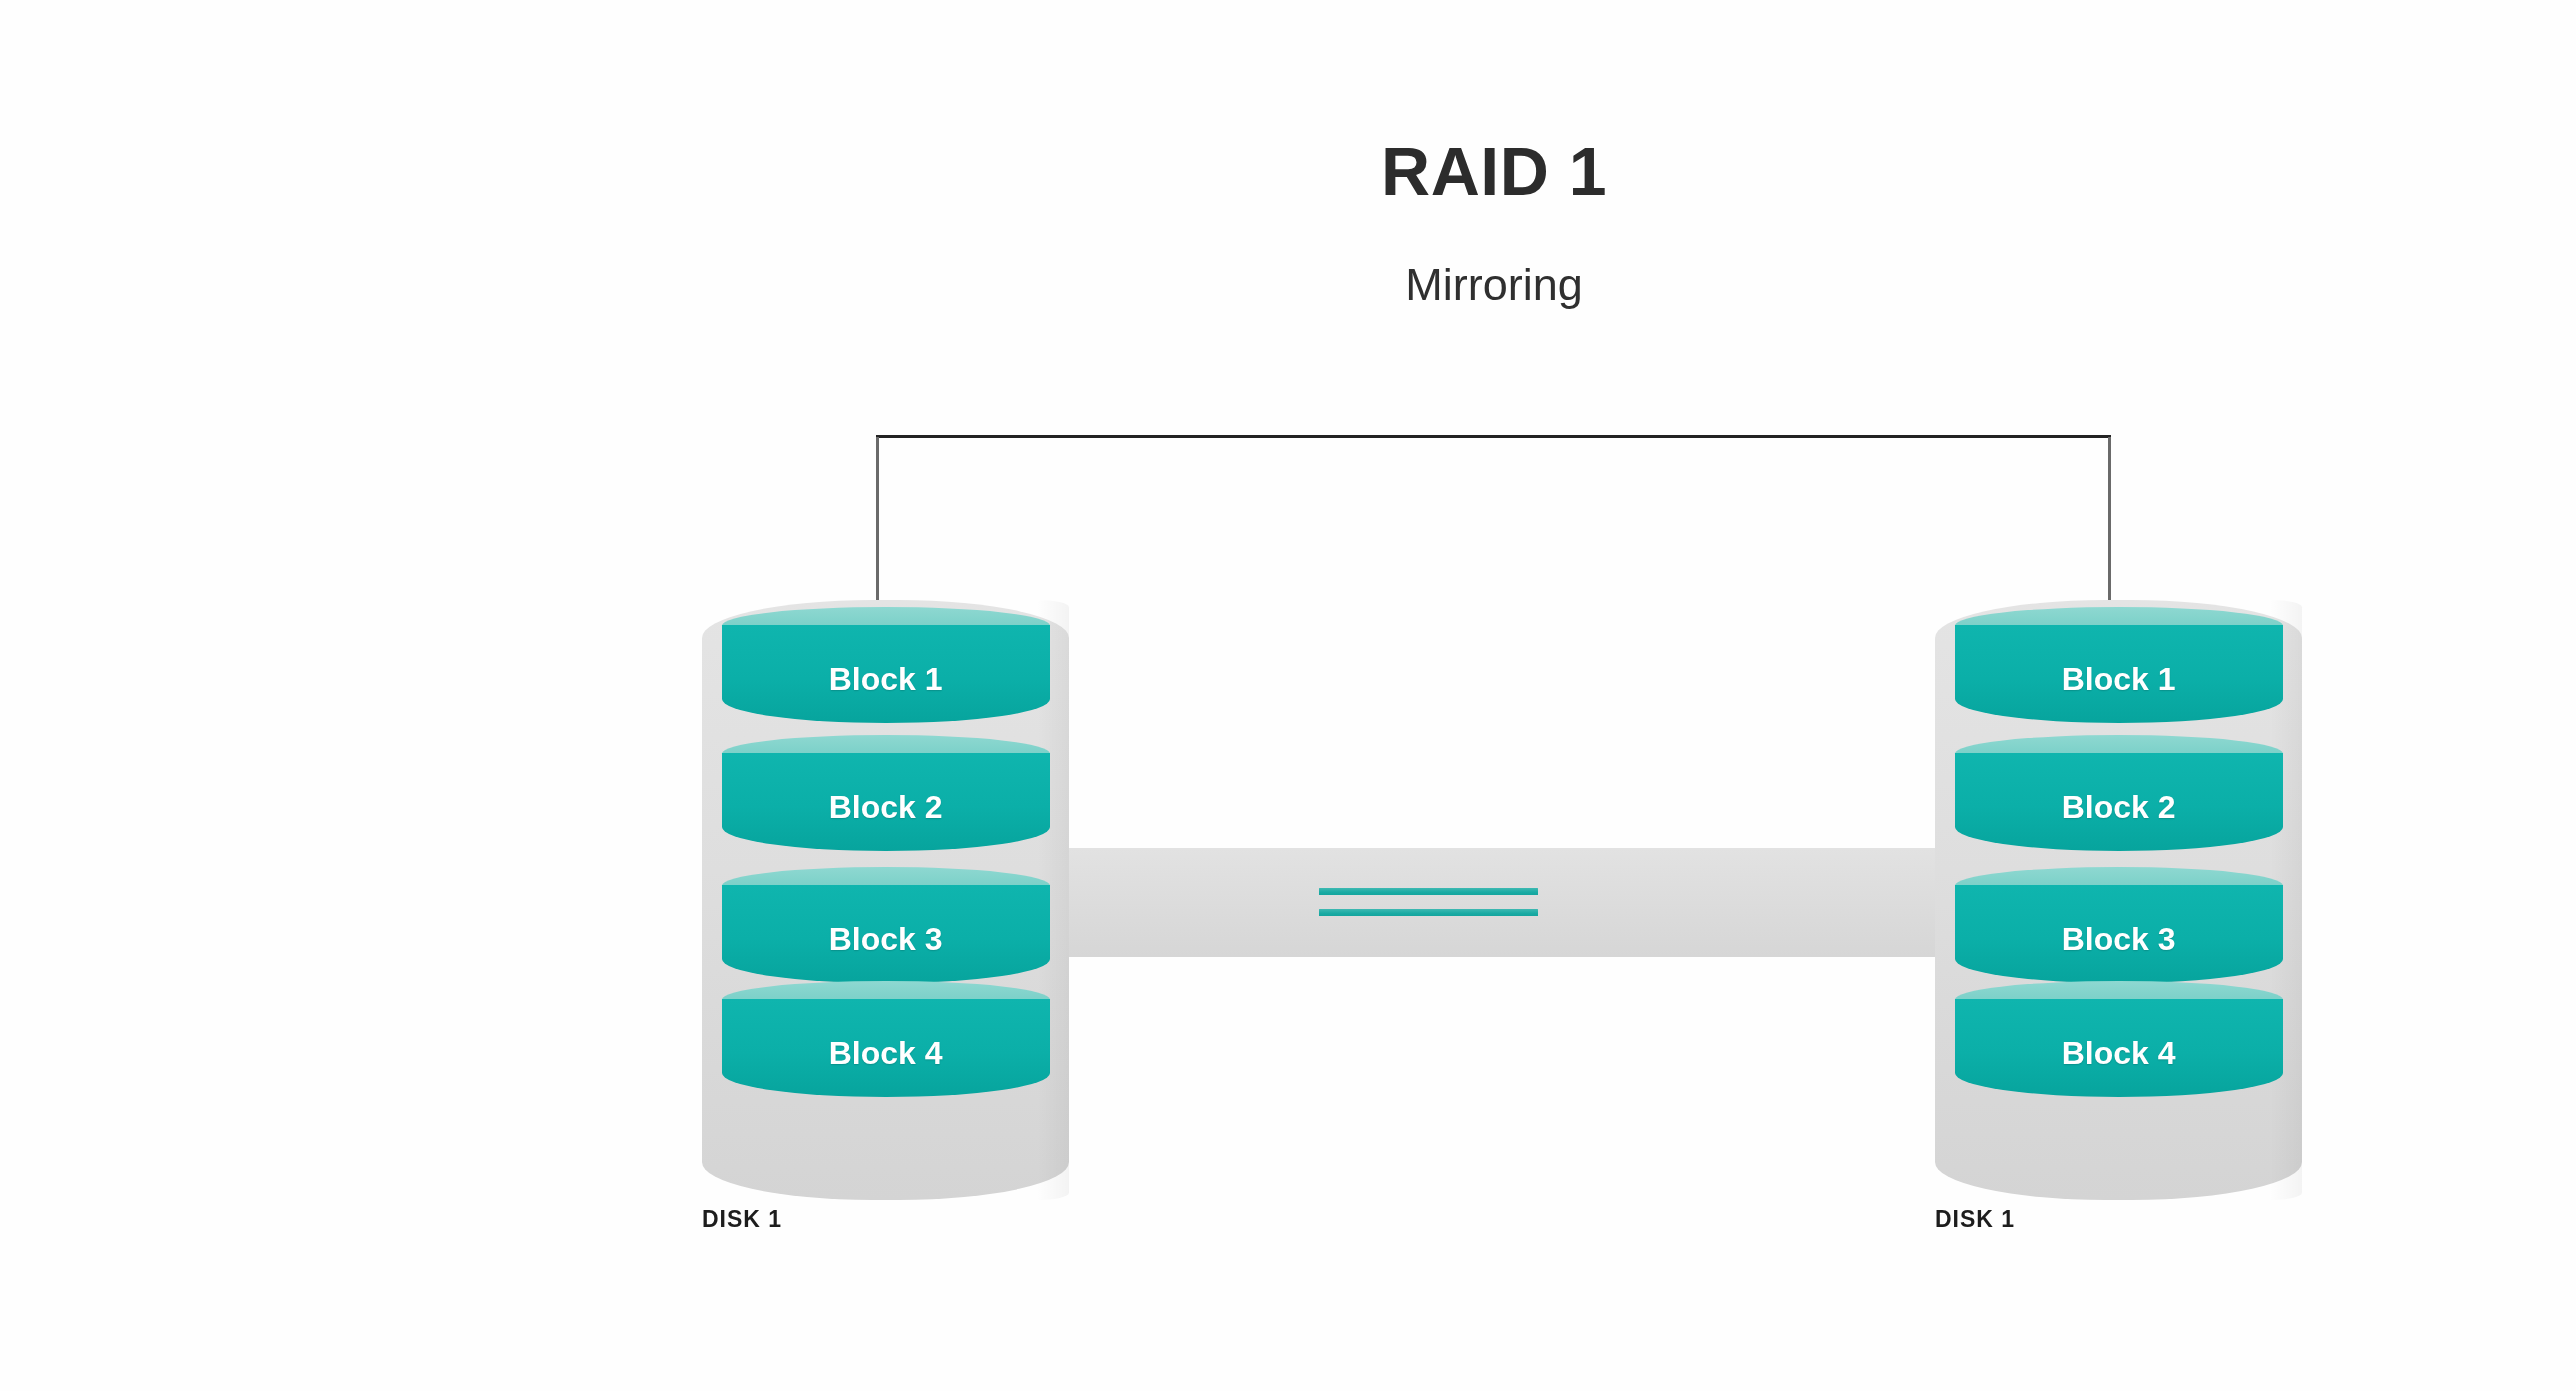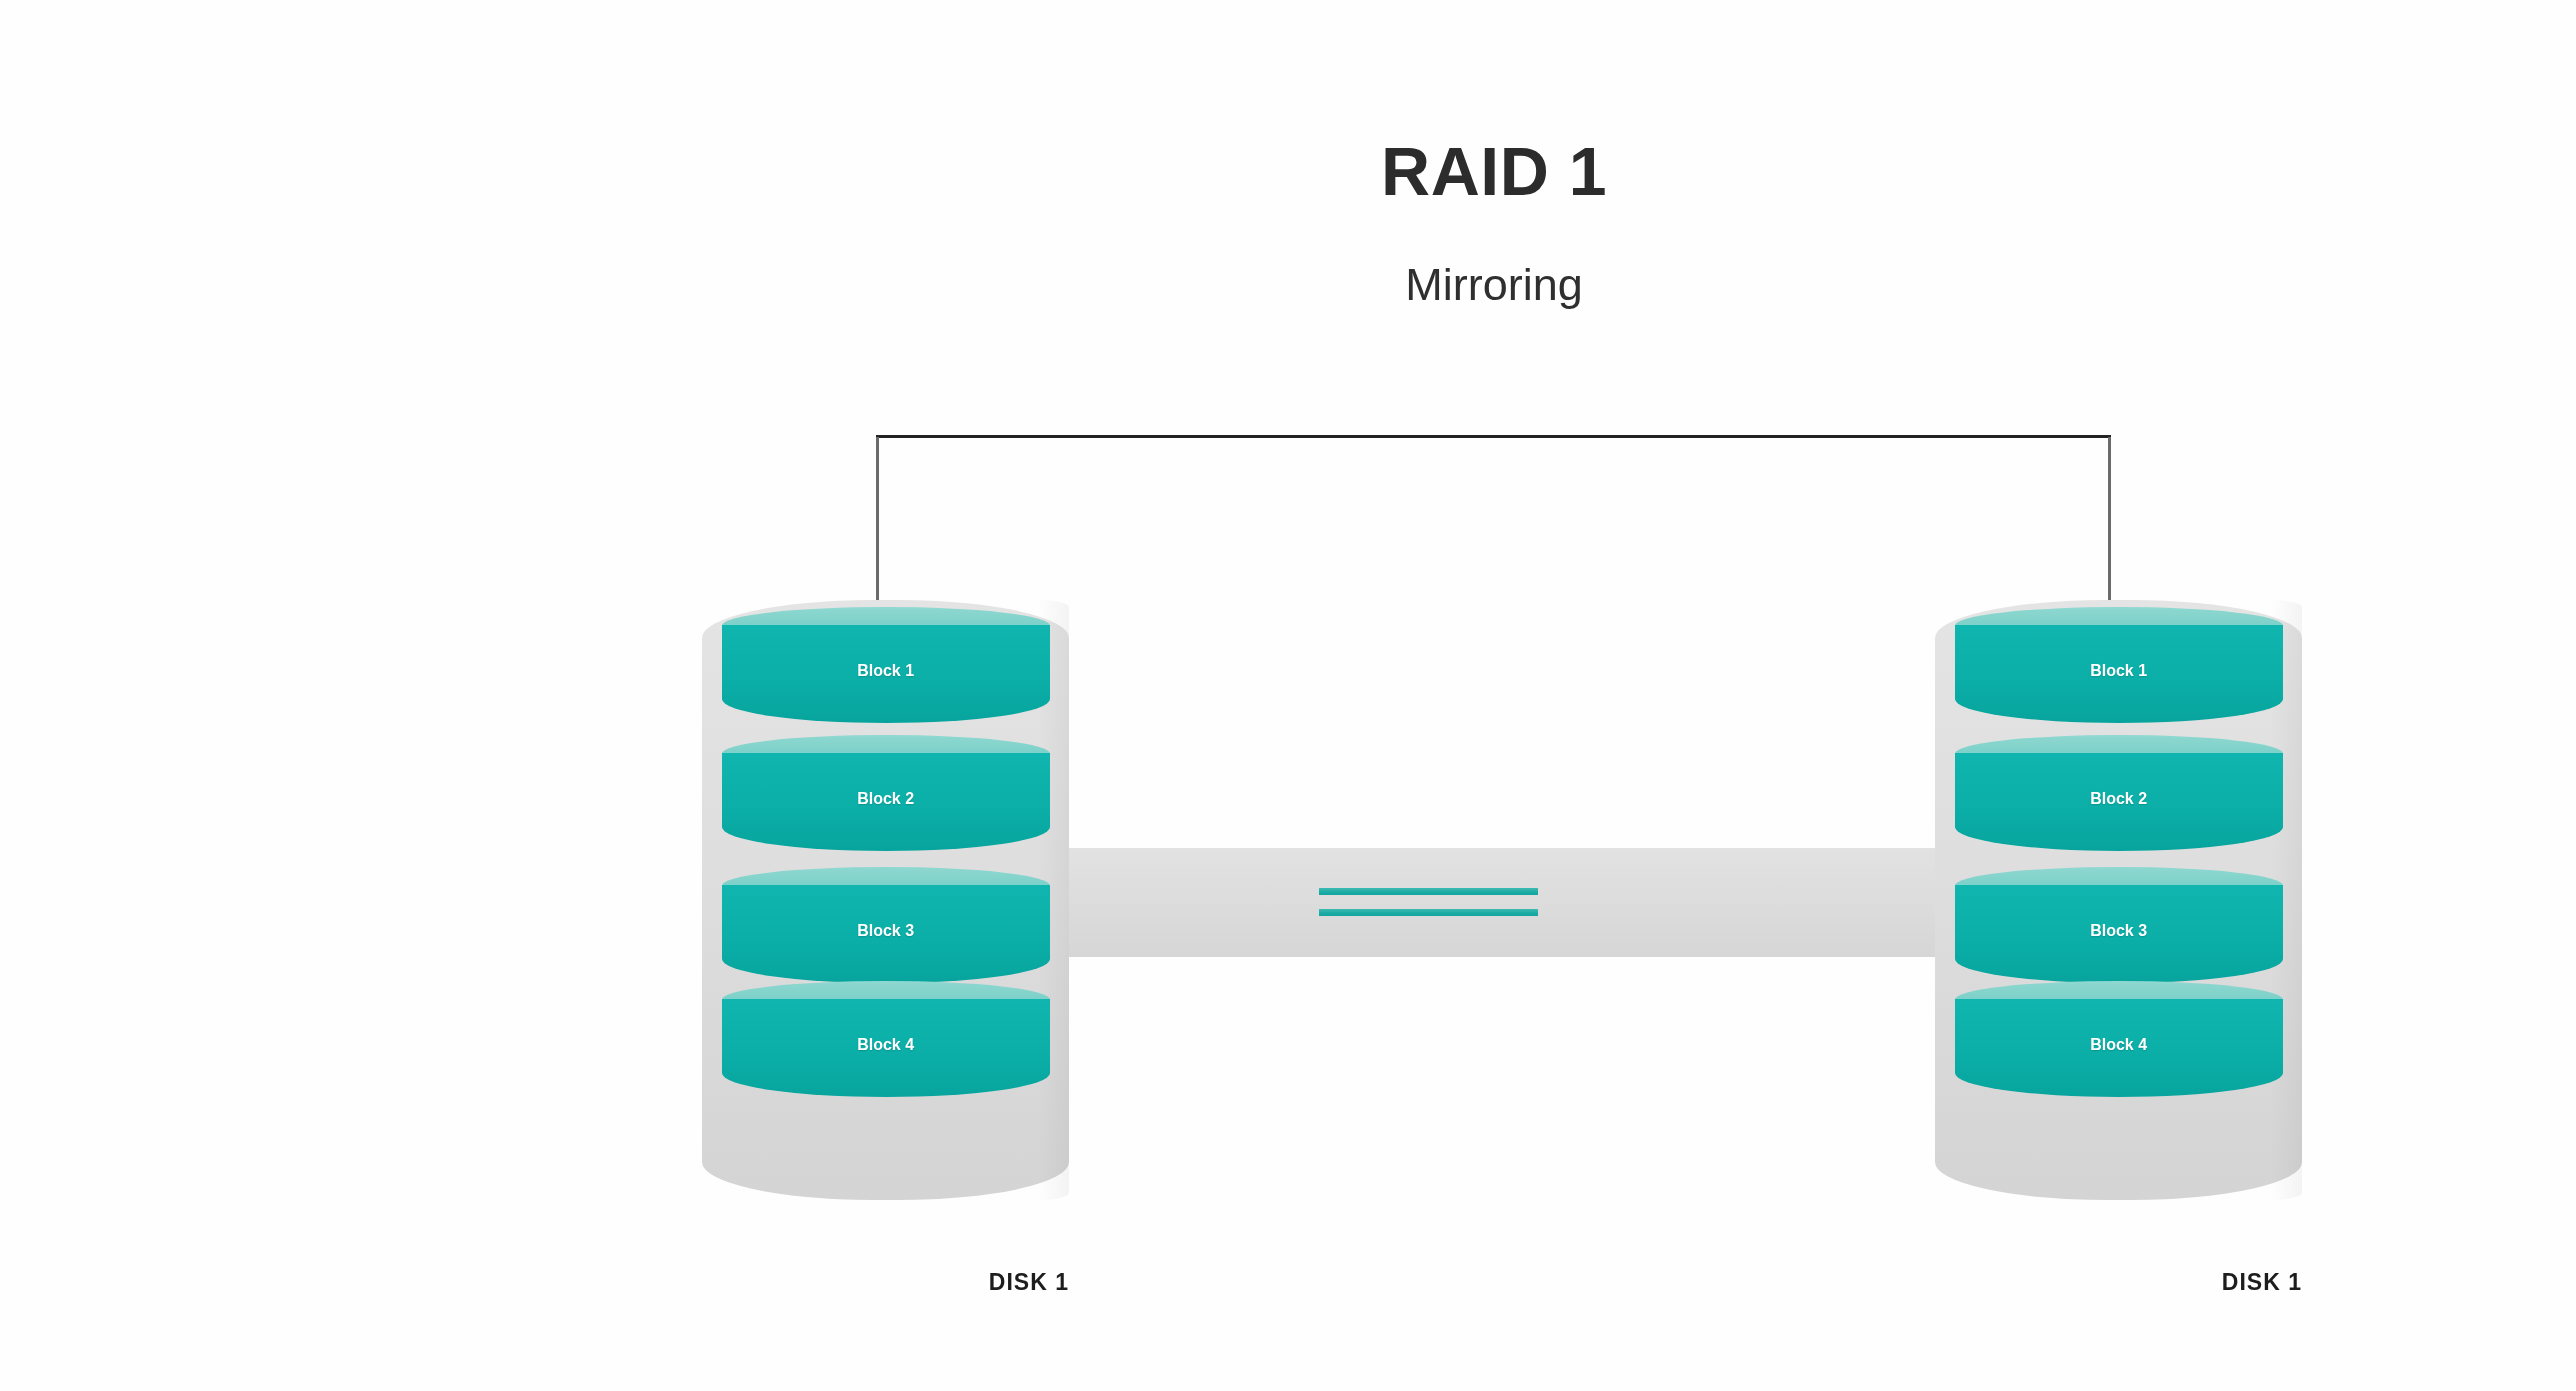--- a/index.html
+++ b/index.html
@@ -177,7 +177,7 @@
     top: 56px;
     width: 328px;
     text-align: center;
-    font-size: 16px;
+    font-size: 32px;
     font-weight: 600;
     color: #ffffff;
     line-height: 1;

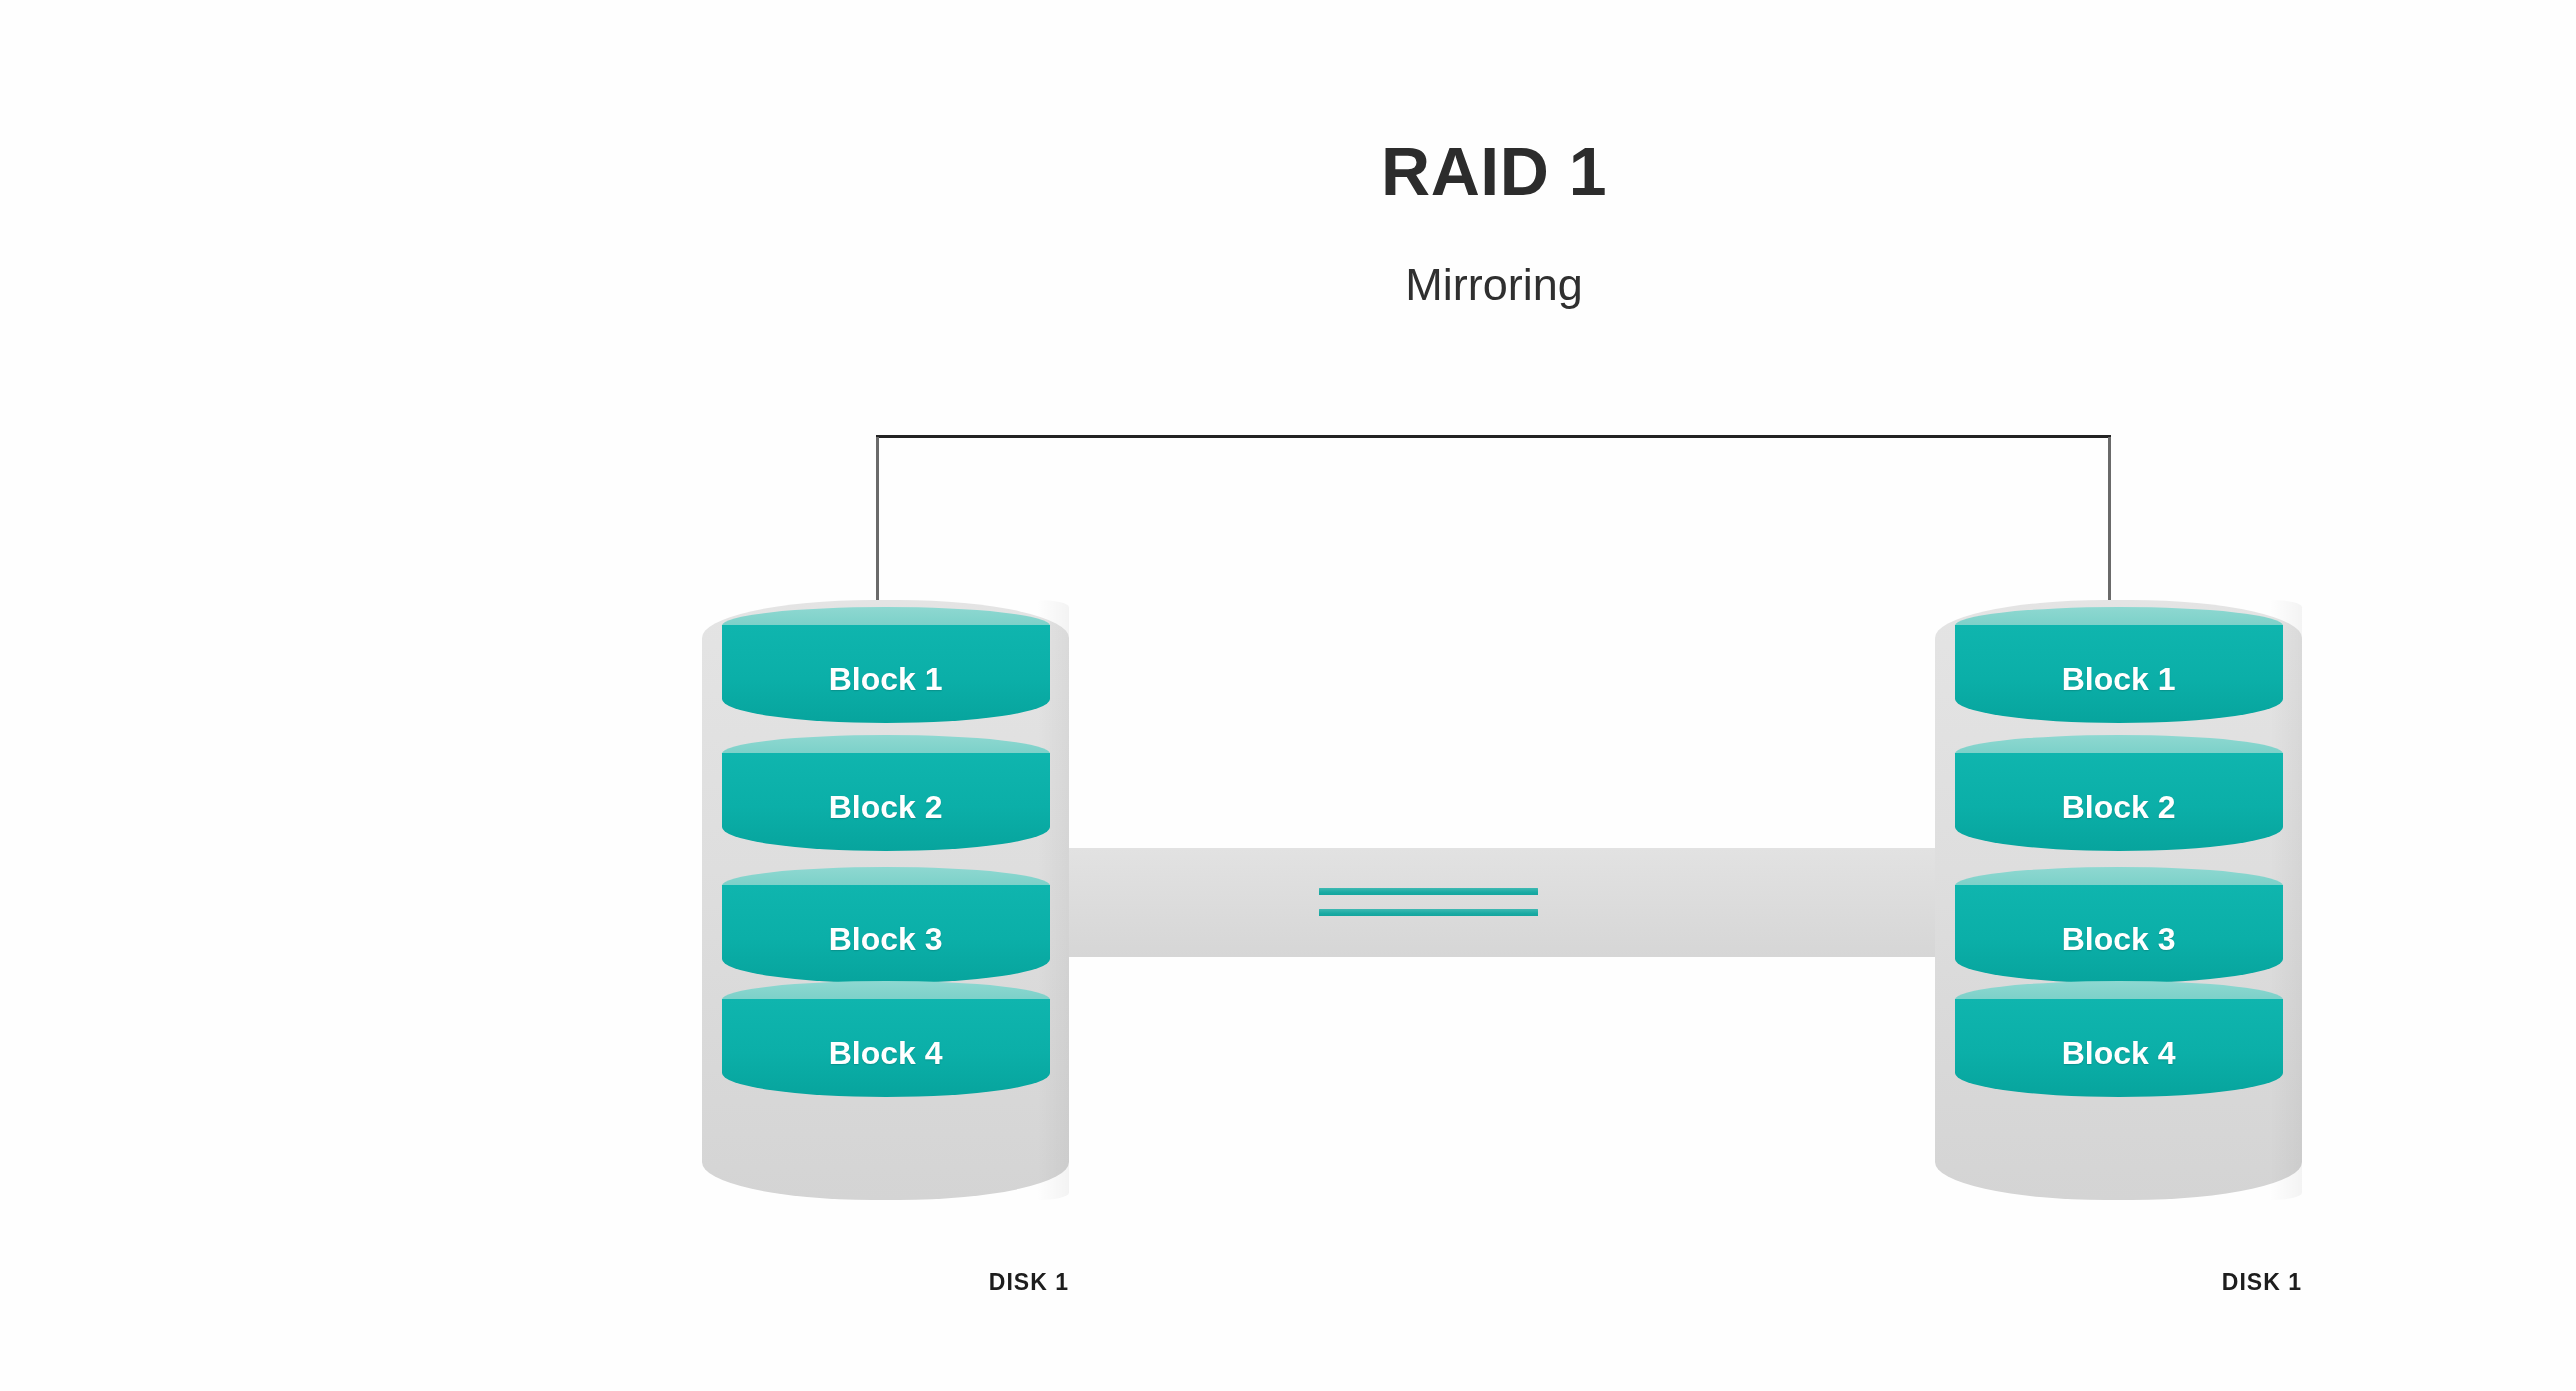--- a/index.html
+++ b/index.html
@@ -187,9 +187,9 @@
 
   .disk-label {
     position: absolute;
-    top: 1271px;
+    top: 1208px;
     width: 367px;
-    text-align: right;
+    text-align: left;
     font-size: 23px;
     font-weight: 600;
     letter-spacing: 1px;

